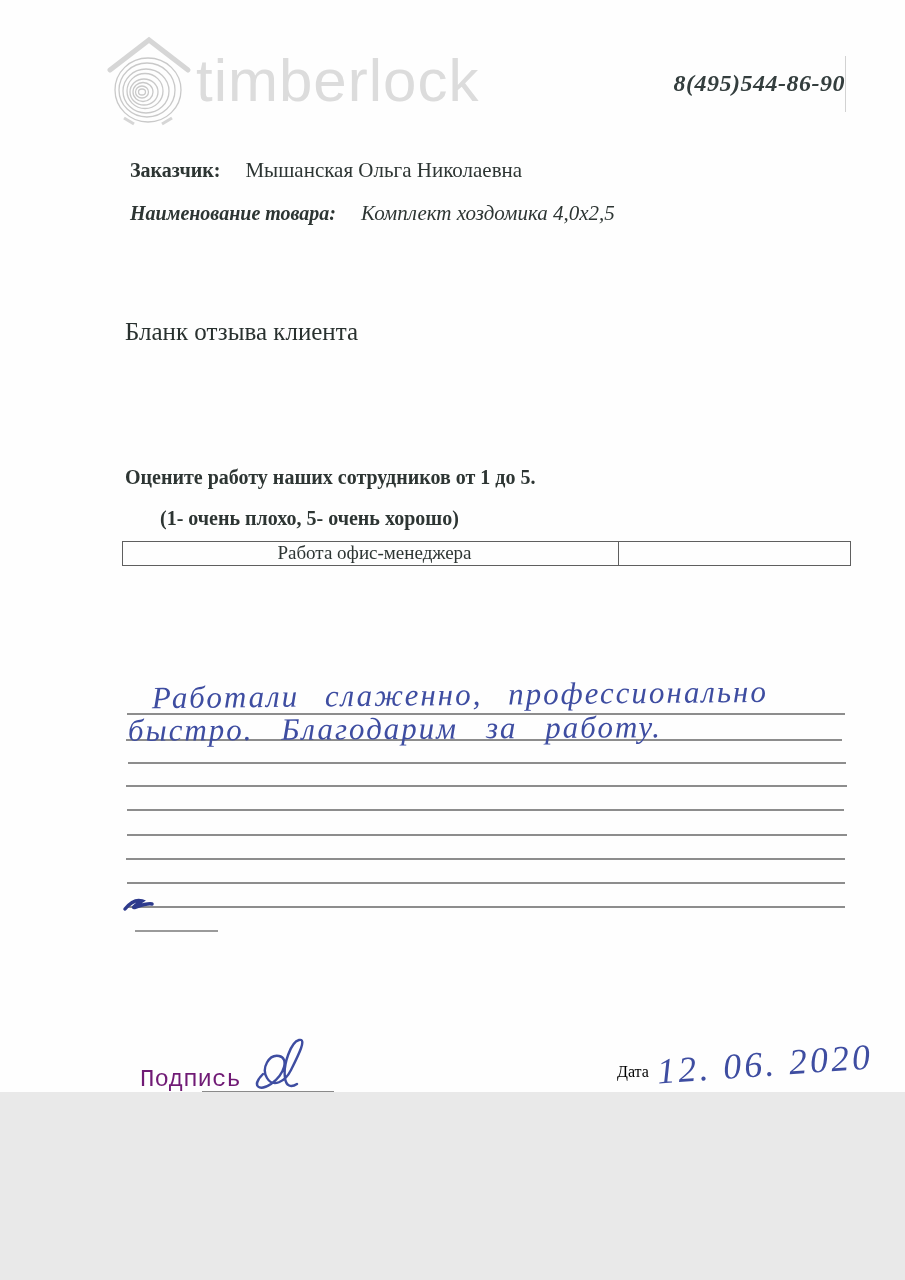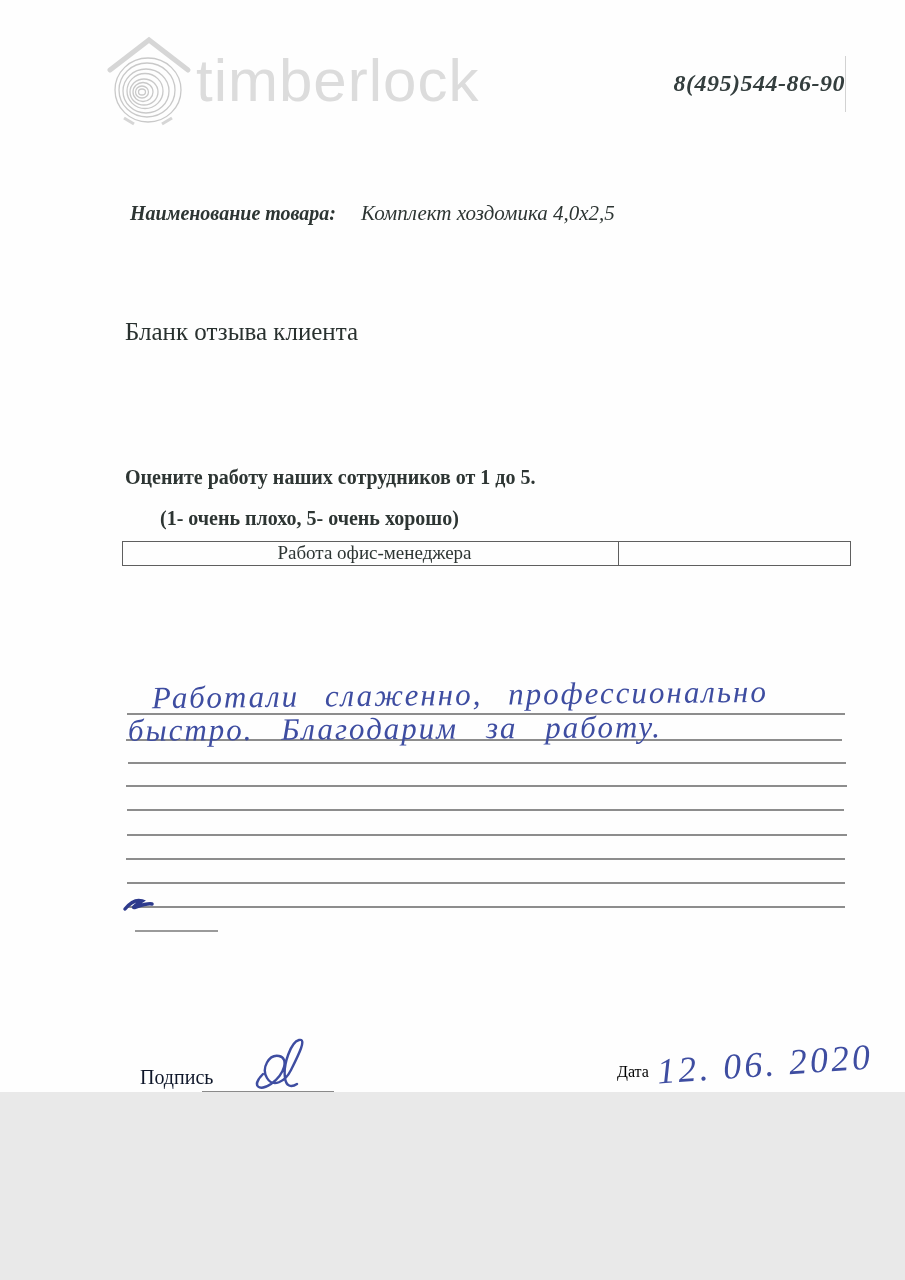--- a/index.html
+++ b/index.html
@@ -117,6 +117,10 @@
   <div class="logo-text">timberlock</div>
   <div class="phone">8(495)544-86-90</div>
 
+  <div class="field-line line-customer">
+    <span class="lbl">Заказчик:</span>
+    <span class="val">Мышанская Ольга Николаевна</span>
+  </div>
   <div class="field-line line-product">
     <span class="lbl">Наименование товара:</span>
     <span class="val">Комплект хоздомика 4,0х2,5</span>

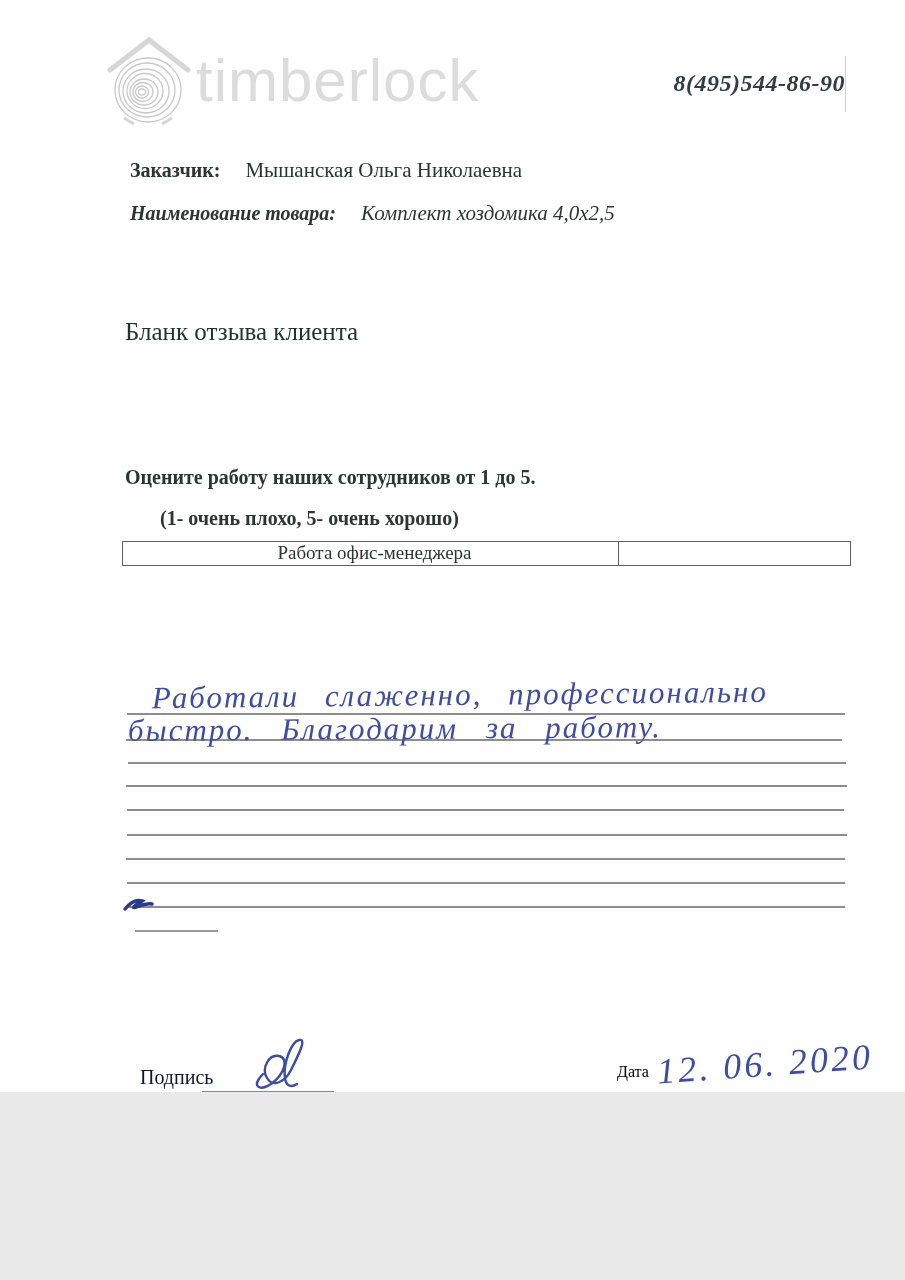--- a/index.html
+++ b/index.html
@@ -81,7 +81,7 @@
     transform:rotate(-4deg);
   }
   
-  .sig-label{position:absolute;left:140px;top:1066px;font-size:20px;color:#0f172a;}
+  .sig-label{position:absolute;left:140px;top:1066px;font-size:24px;color:#701a75;font-family:Liberation Mono, monospace;}
   .date-label{position:absolute;left:617px;top:1063px;font-size:16px;color:#000000;}
   .sig-underline{position:absolute;left:202px;top:1091px;width:132px;height:1.5px;background:#8a8a8a;}
   .date-underline{position:absolute;left:651px;top:1092px;width:196px;height:1.5px;background:#555;}

